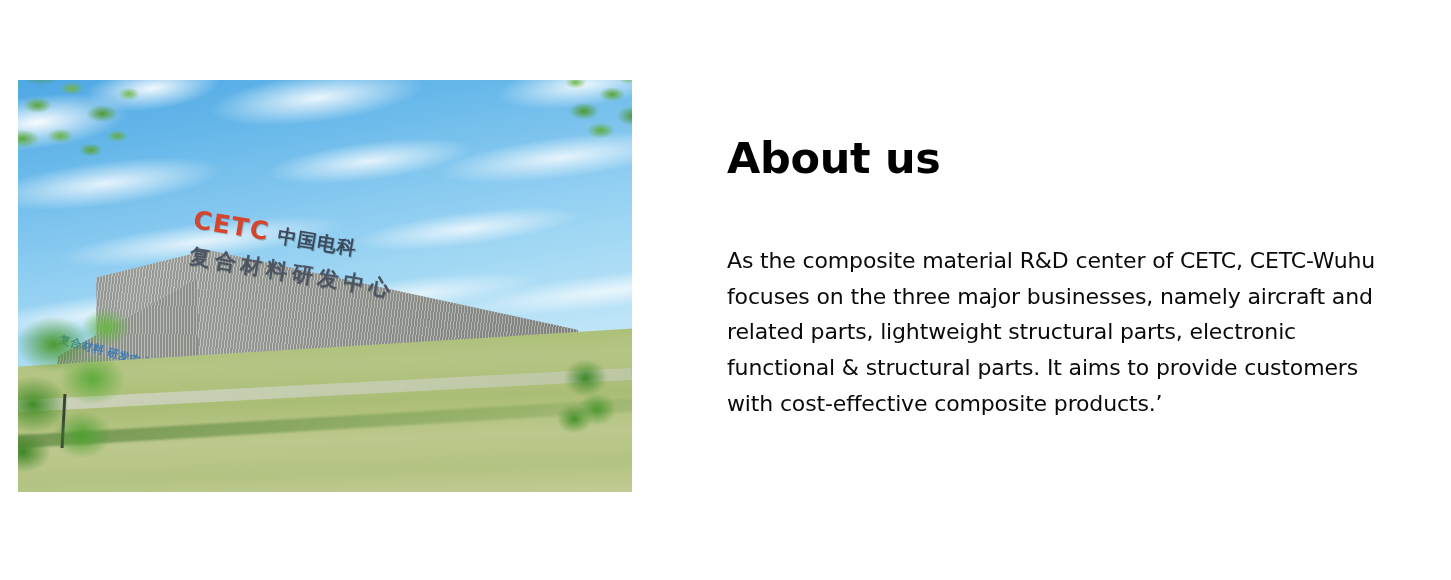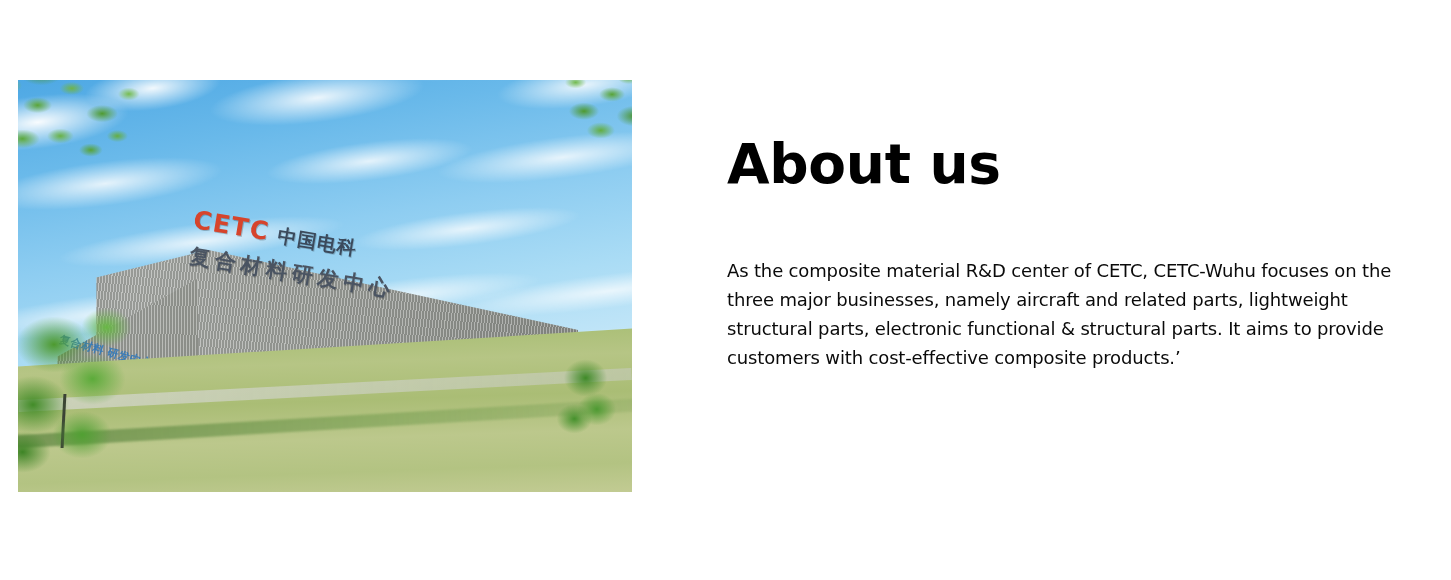--- a/index.html
+++ b/index.html
@@ -355,7 +355,7 @@
   }
   .heading {
     font-family: "DejaVu Sans", sans-serif;
-    font-size: 55px;
+    font-size: 43px;
     font-weight: bold;
     color: #000000;
     line-height: 1.05;

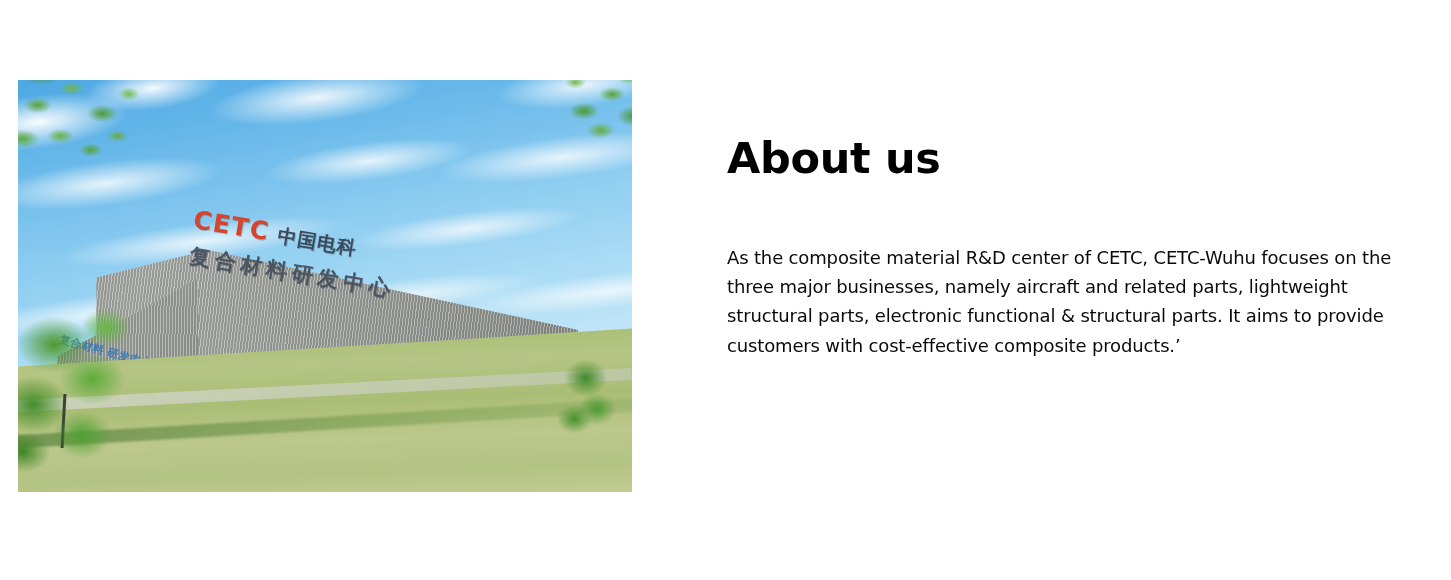--- a/index.html
+++ b/index.html
@@ -366,7 +366,7 @@
     margin: 0;
     margin-top: 62px;
     font-family: "DejaVu Sans", sans-serif;
-    font-size: 18px;
+    font-size: 22px;
     font-weight: normal;
     color: #0a0a0a;
     line-height: 1.62;

